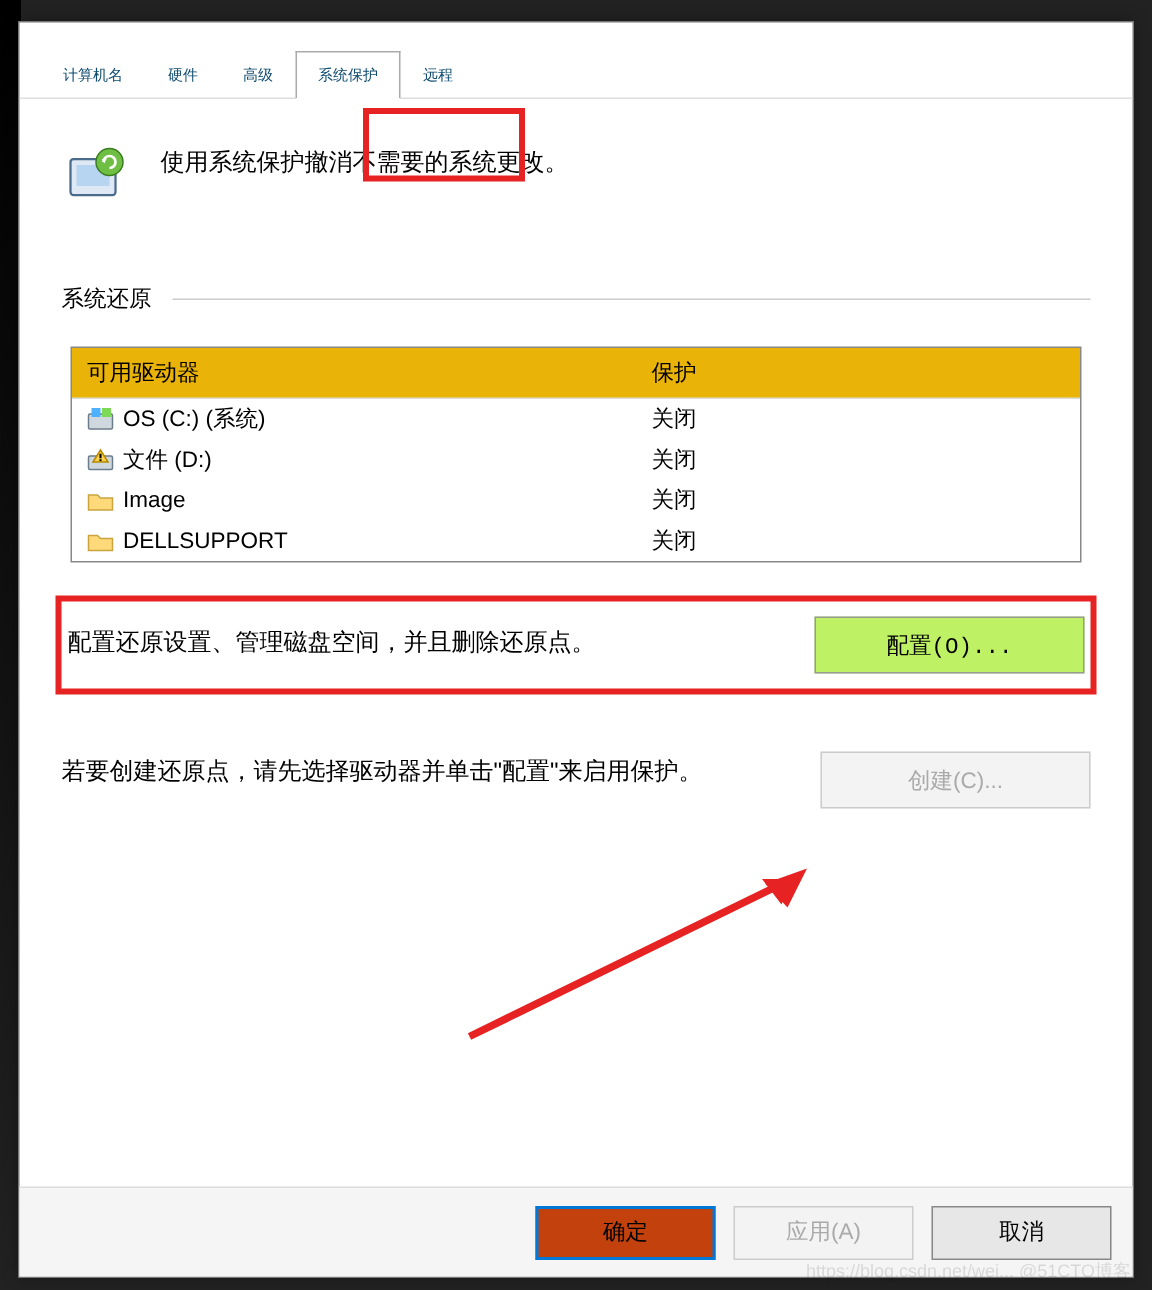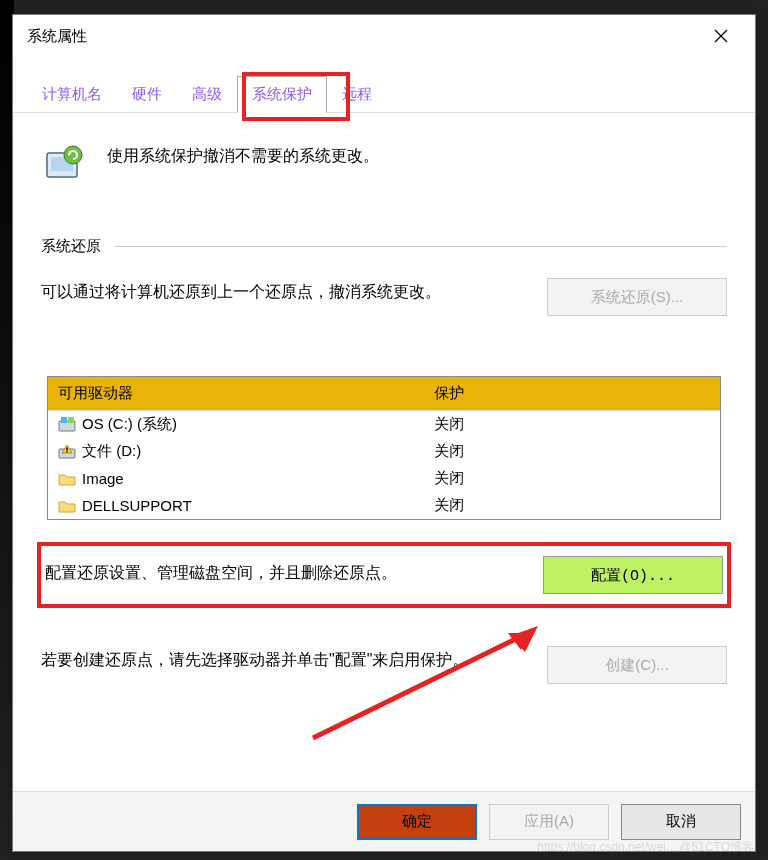--- a/index.html
+++ b/index.html
@@ -215,15 +215,6 @@
 
 <div class="dialog">
 
-  <div class="titlebar">
-    <span class="titlebar-title">系统属性</span>
-    <div class="close-btn">
-      <svg viewBox="0 0 14 14">
-          <line x1="1" y1="1" x2="13" y2="13" stroke="#000" stroke-width="1.3"></line>
-          <line x1="13" y1="1" x2="1" y2="13" stroke="#000" stroke-width="1.3"></line>
-        </svg>
-    </div>
-  </div>
 
   <div class="tabs">
     <div class="tab"><span>计算机名</span></div>

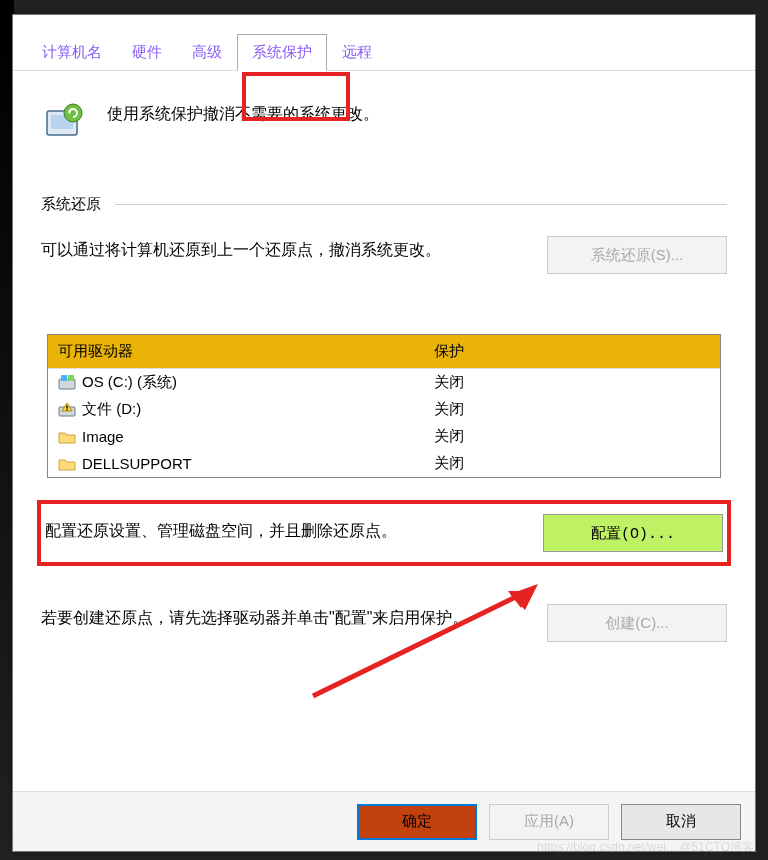--- a/index.html
+++ b/index.html
@@ -47,8 +47,8 @@
     }
     .tab {
       padding: 8px 14px;
-      font-size: 15px;
-      color: #8b5cf6;
+      font-size: 10px;
+      color: #0c4a6e;
       cursor: pointer;
       position: relative;
       top: 1px;

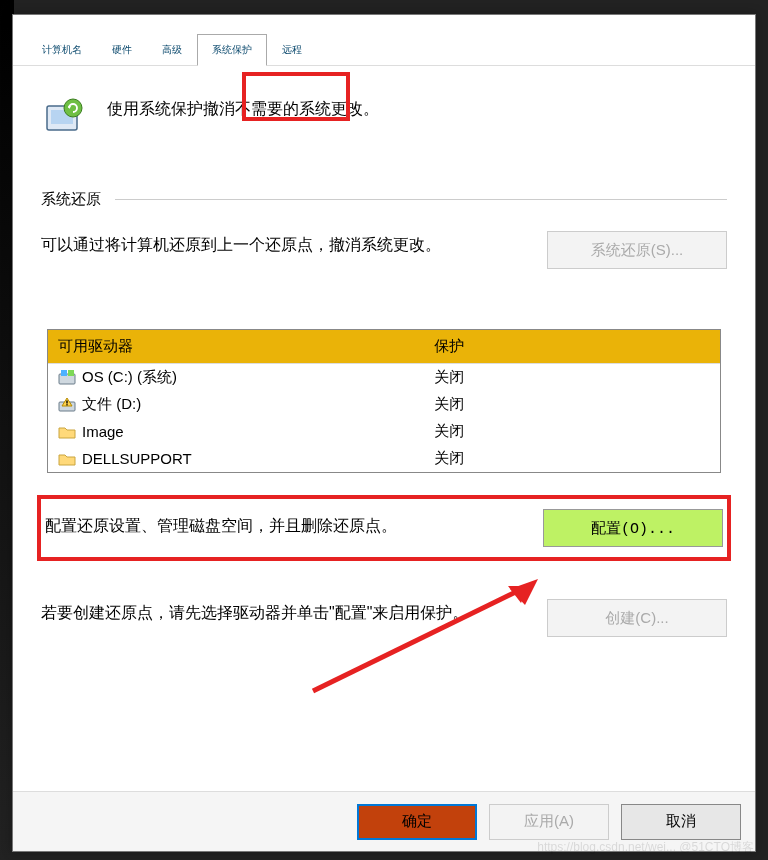--- a/index.html
+++ b/index.html
@@ -244,12 +244,6 @@
       <div class="line"></div>
     </div>
 
-    <div class="restore-row">
-      <div class="desc">可以通过将计算机还原到上一个还原点，撤消系统更改。</div>
-      <div class="win-button disabled">
-        <span>系统还原(S)...</span>
-      </div>
-    </div>
 
 
     <div class="drive-table">

